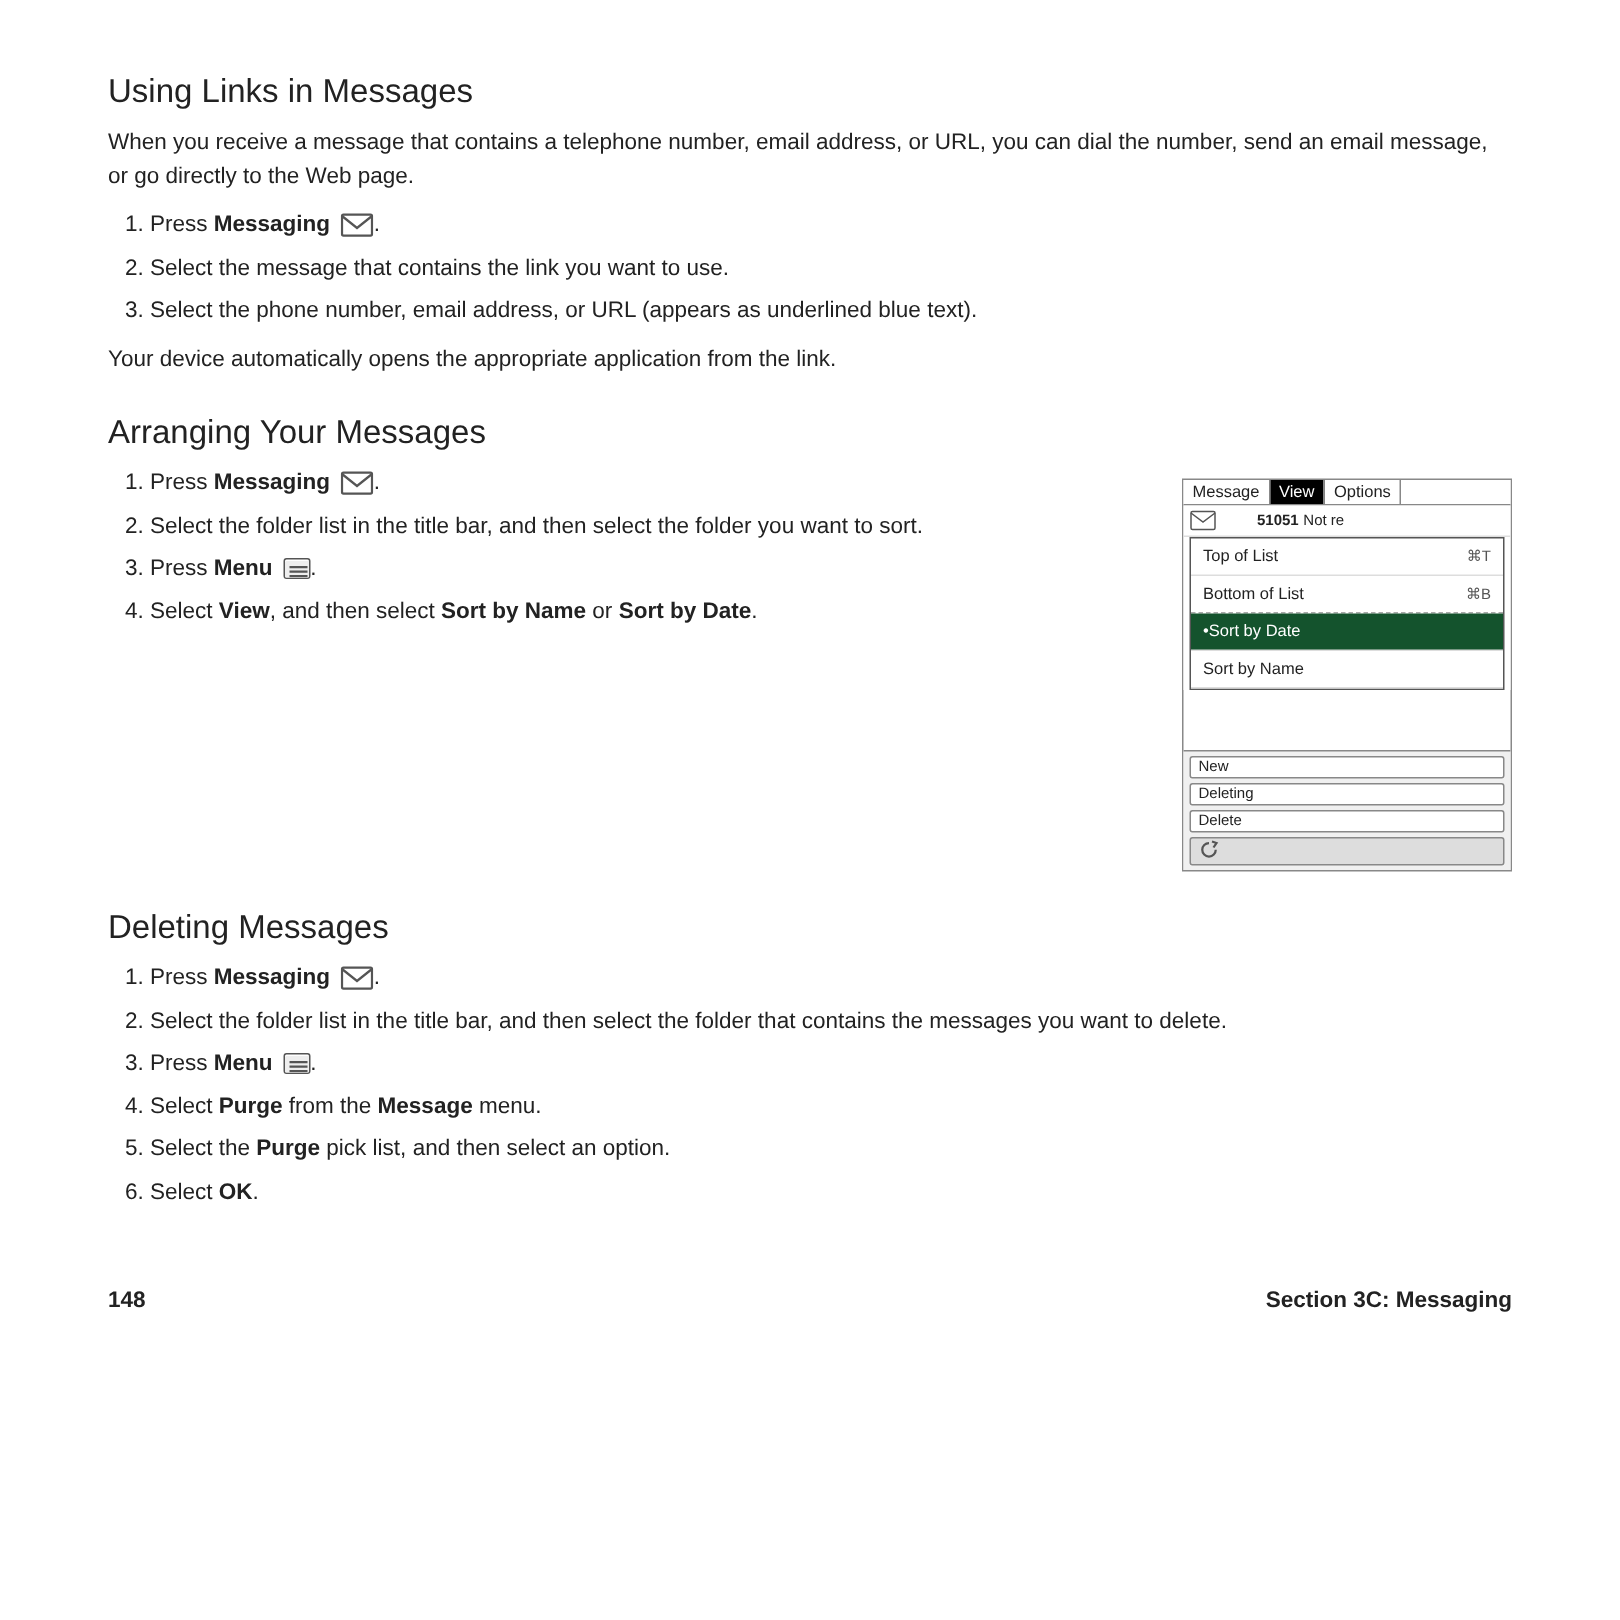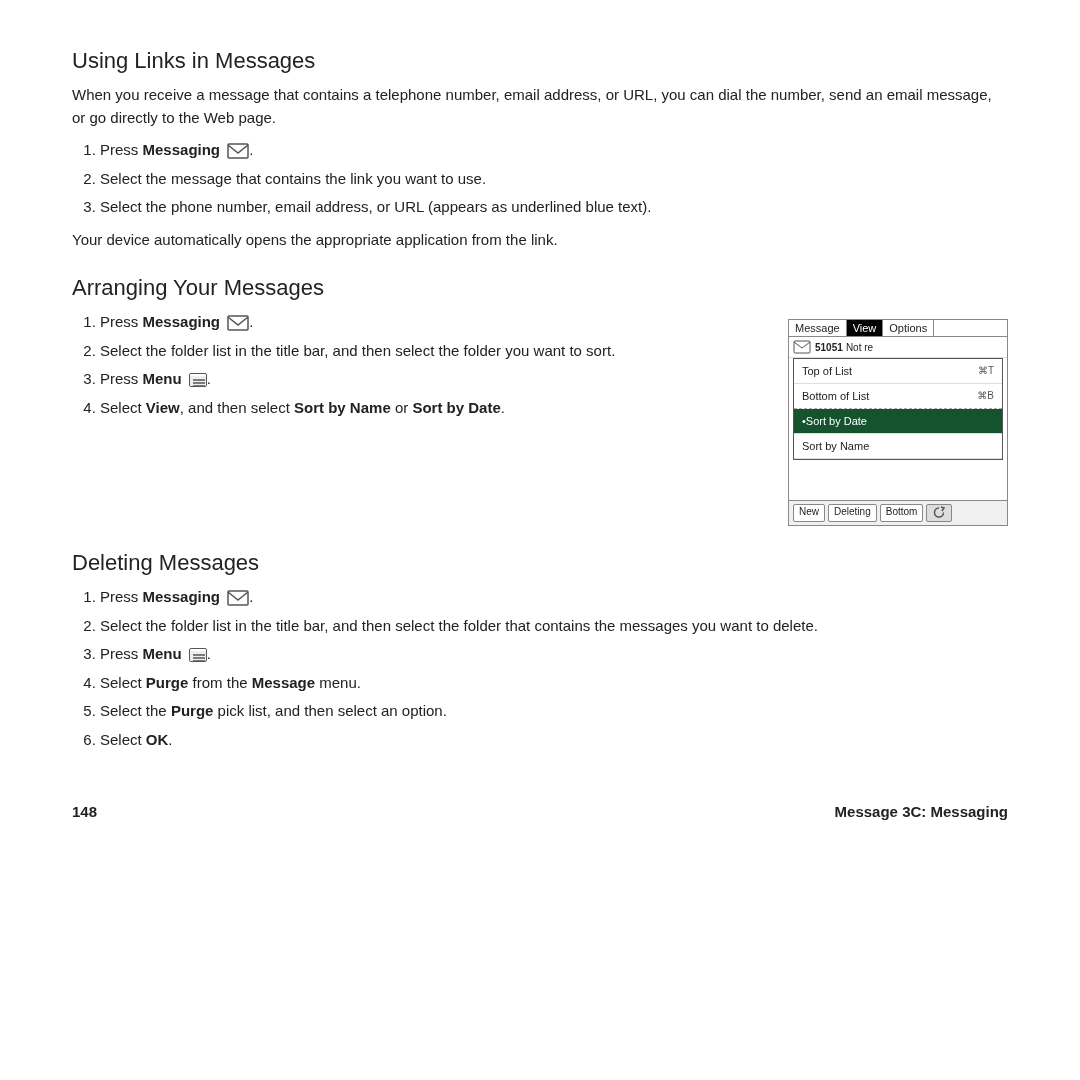--- a/index.html
+++ b/index.html
@@ -93,6 +93,7 @@
       border-bottom: 1px solid #ddd;
       padding: 2px 4px;
       font-size: 11px;
+      gap: 23px;
     }
     .device-row-icon {
       width: 18px;

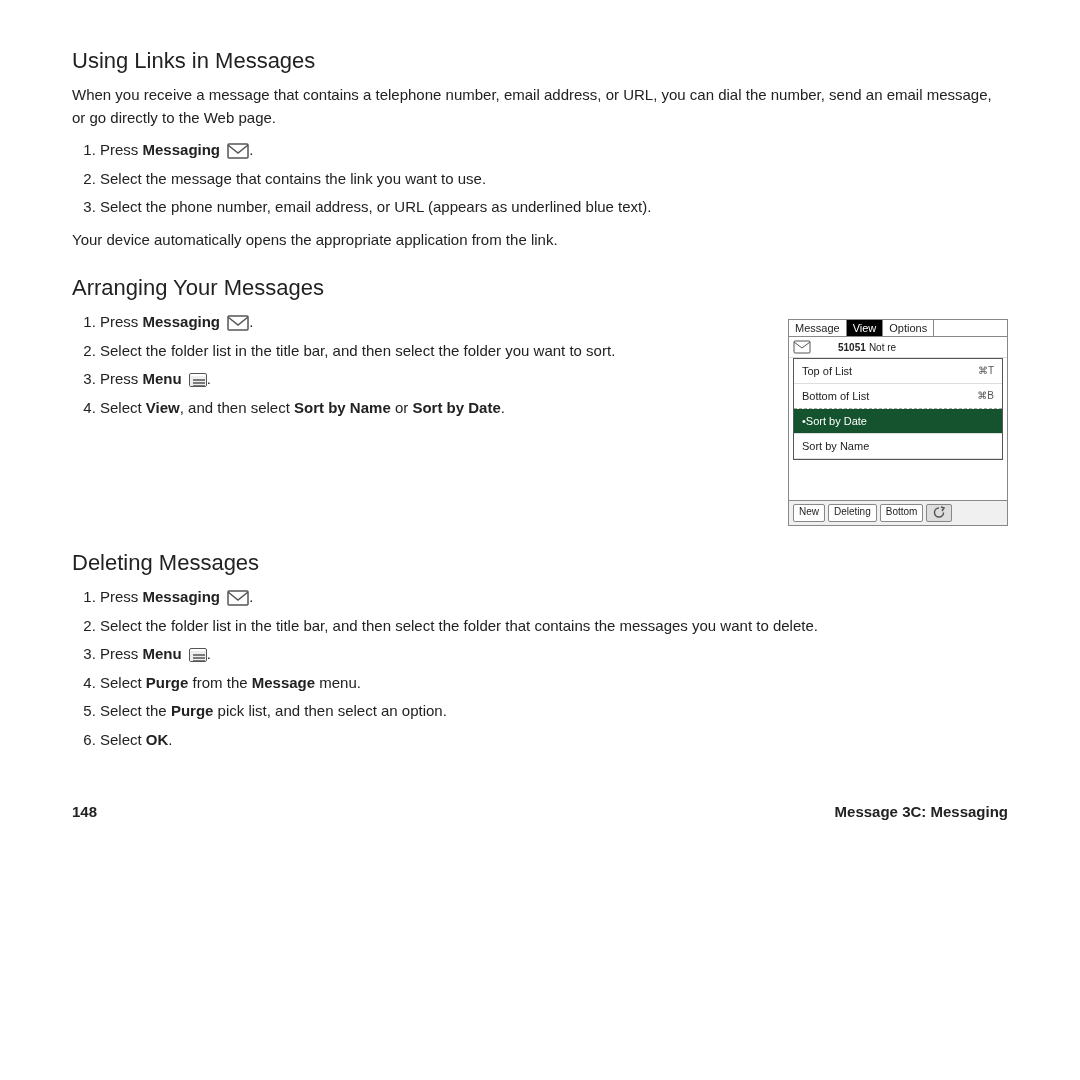--- a/index.html
+++ b/index.html
@@ -136,6 +136,7 @@
       gap: 3px;
       background: #f0f0f0;
       border-top: 1px solid #888;
+      flex-direction: column;
     }
     .device-btn {
       border: 1px solid #888;

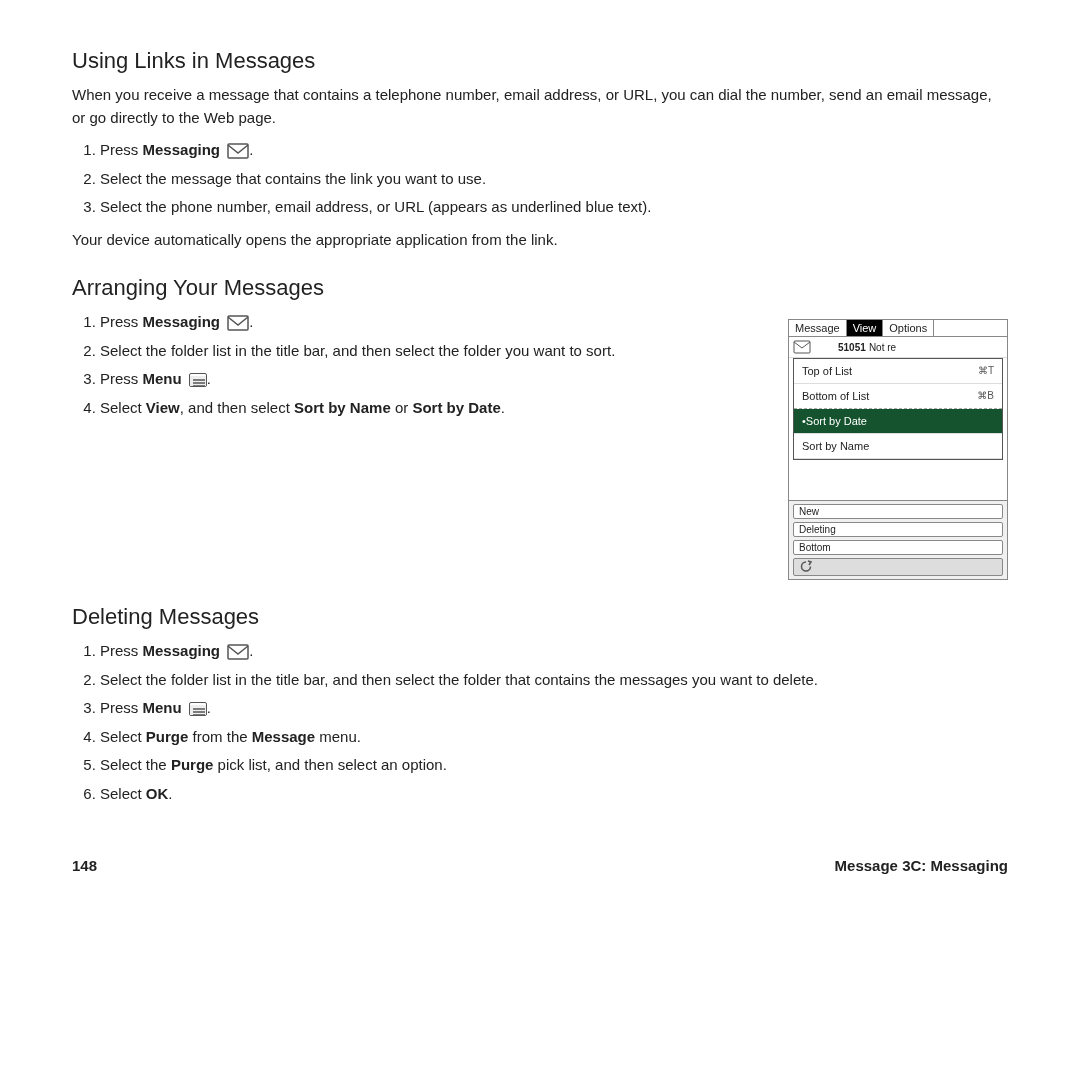--- a/index.html
+++ b/index.html
@@ -248,7 +248,7 @@
       <div class="device-buttons">
         <div class="device-btn">New</div>
         <div class="device-btn">Deleting</div>
-        <div class="device-btn">Bottom</div>
+        <div class="device-btn">Delete</div>
         <div class="device-btn-icon">
           <svg width="14" height="12" viewBox="0 0 14 12">
             <path d="M7,2 C4.5,2 2.5,4 2.5,6.5 C2.5,9 4.5,11 7,11 C9.5,11 11.5,9 11.5,6.5" fill="none" stroke="#555" stroke-width="1.5"></path>

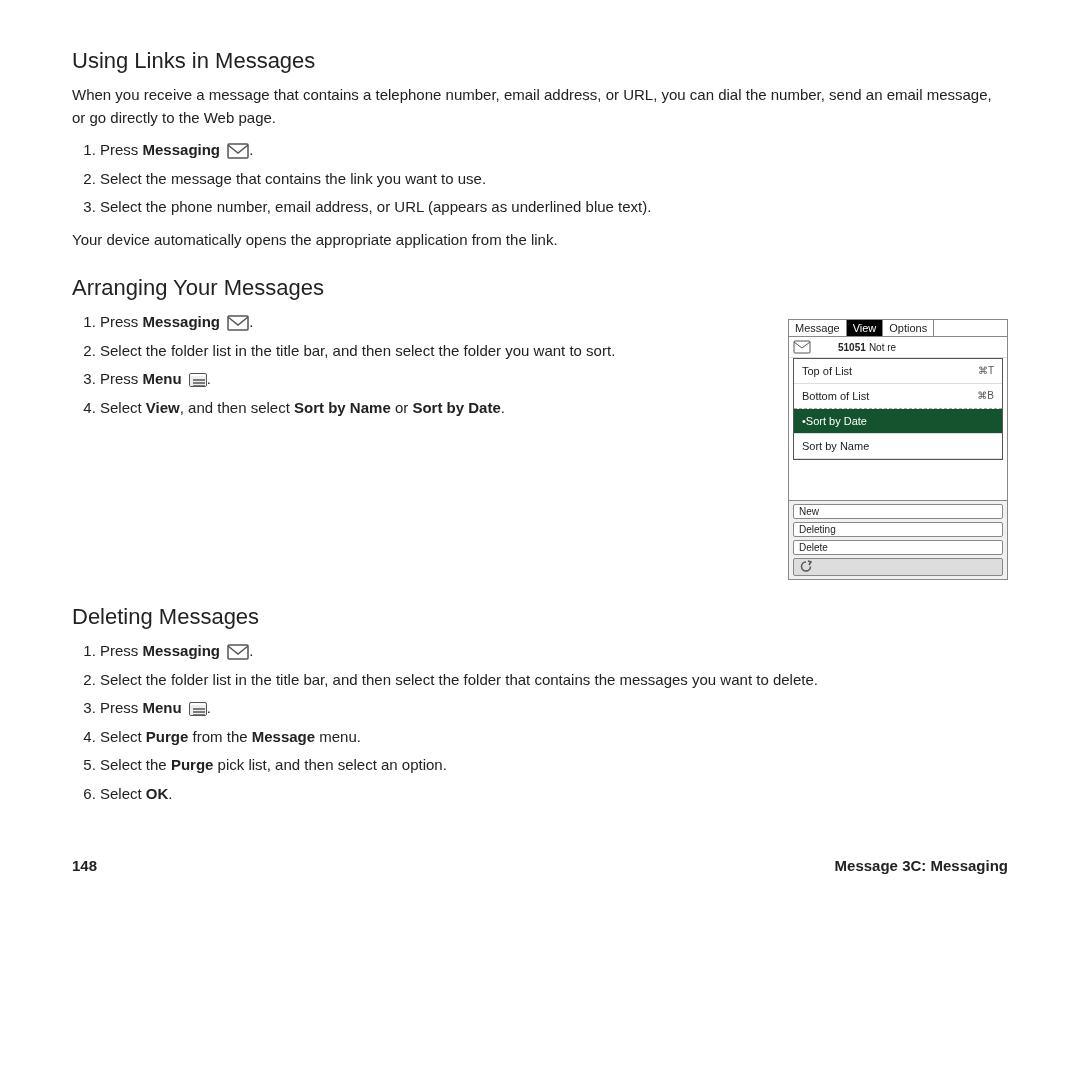--- a/index.html
+++ b/index.html
@@ -296,7 +296,7 @@
 
 <div class="footer">
   <span>148</span>
-  <span>Message 3C: Messaging</span>
+  <span>Section 3C: Messaging</span>
 </div>
 
 </body></html>

